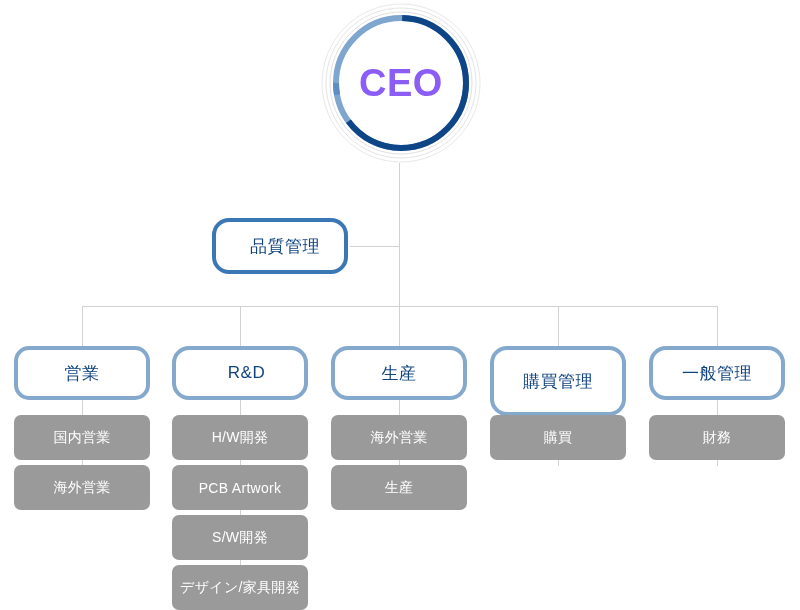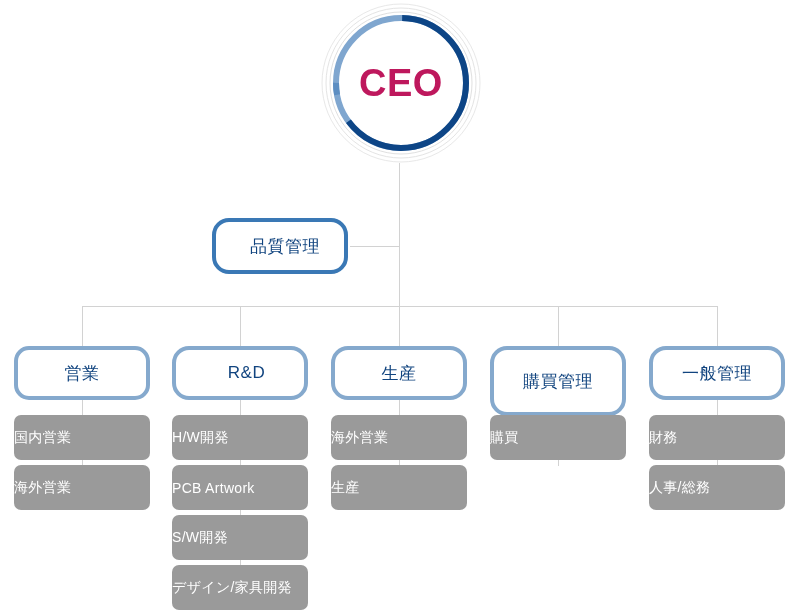--- a/index.html
+++ b/index.html
@@ -51,7 +51,7 @@
     justify-content: center;
     font-size: 38px;
     font-weight: bold;
-    color: #be185d;
+    color: #8b5cf6;
     letter-spacing: 0.5px;
   }
 

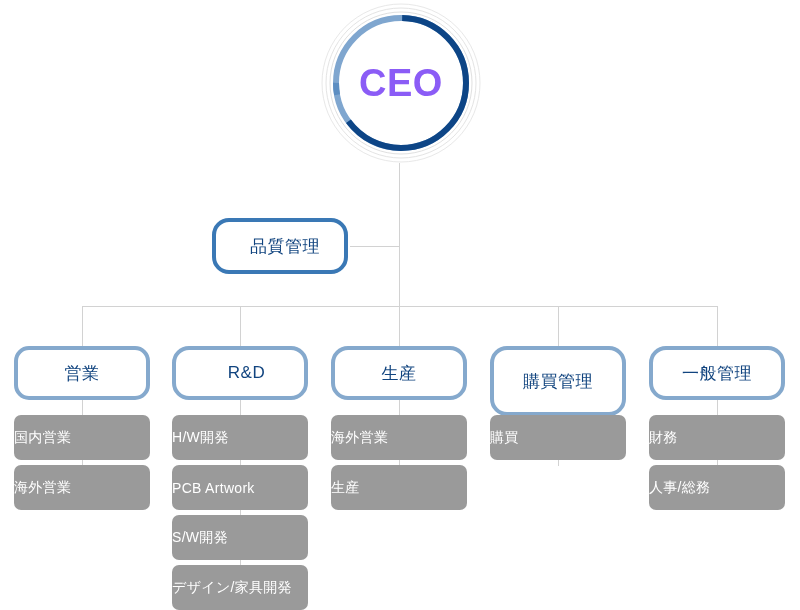--- a/index.html
+++ b/index.html
@@ -84,7 +84,7 @@
     border-radius: 7px;
     display: flex;
     align-items: center;
-    justify-content: flex-start;
+    justify-content: center;
     color: #ffffff;
     font-size: 14px;
     letter-spacing: 0.3px;

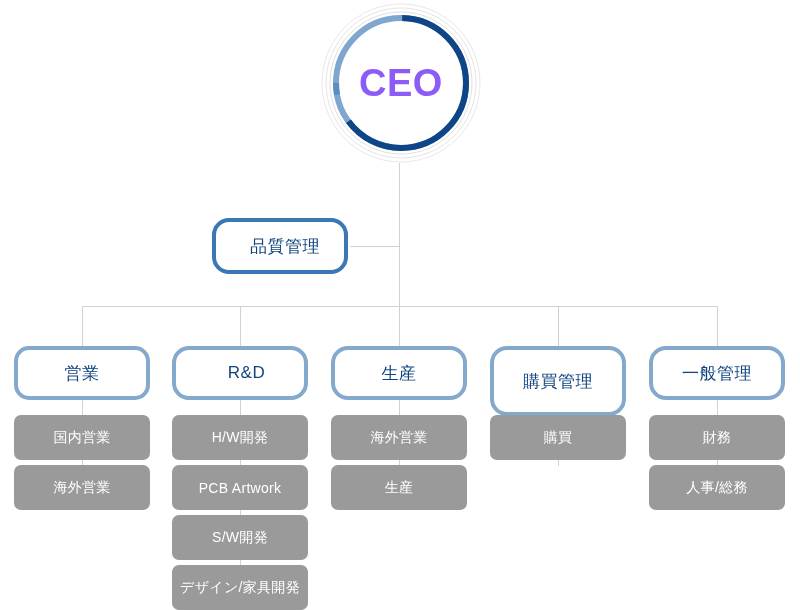--- a/index.html
+++ b/index.html
@@ -194,9 +194,6 @@
   <div class="gray-box" style="left:649px; top:415px; width:136px; height:45px;">
     <span>財務</span>
   </div>
-  <div class="gray-box" style="left:649px; top:465px; width:136px; height:45px;">
-    <span>人事/総務</span>
-  </div>
 
 </div>
 

